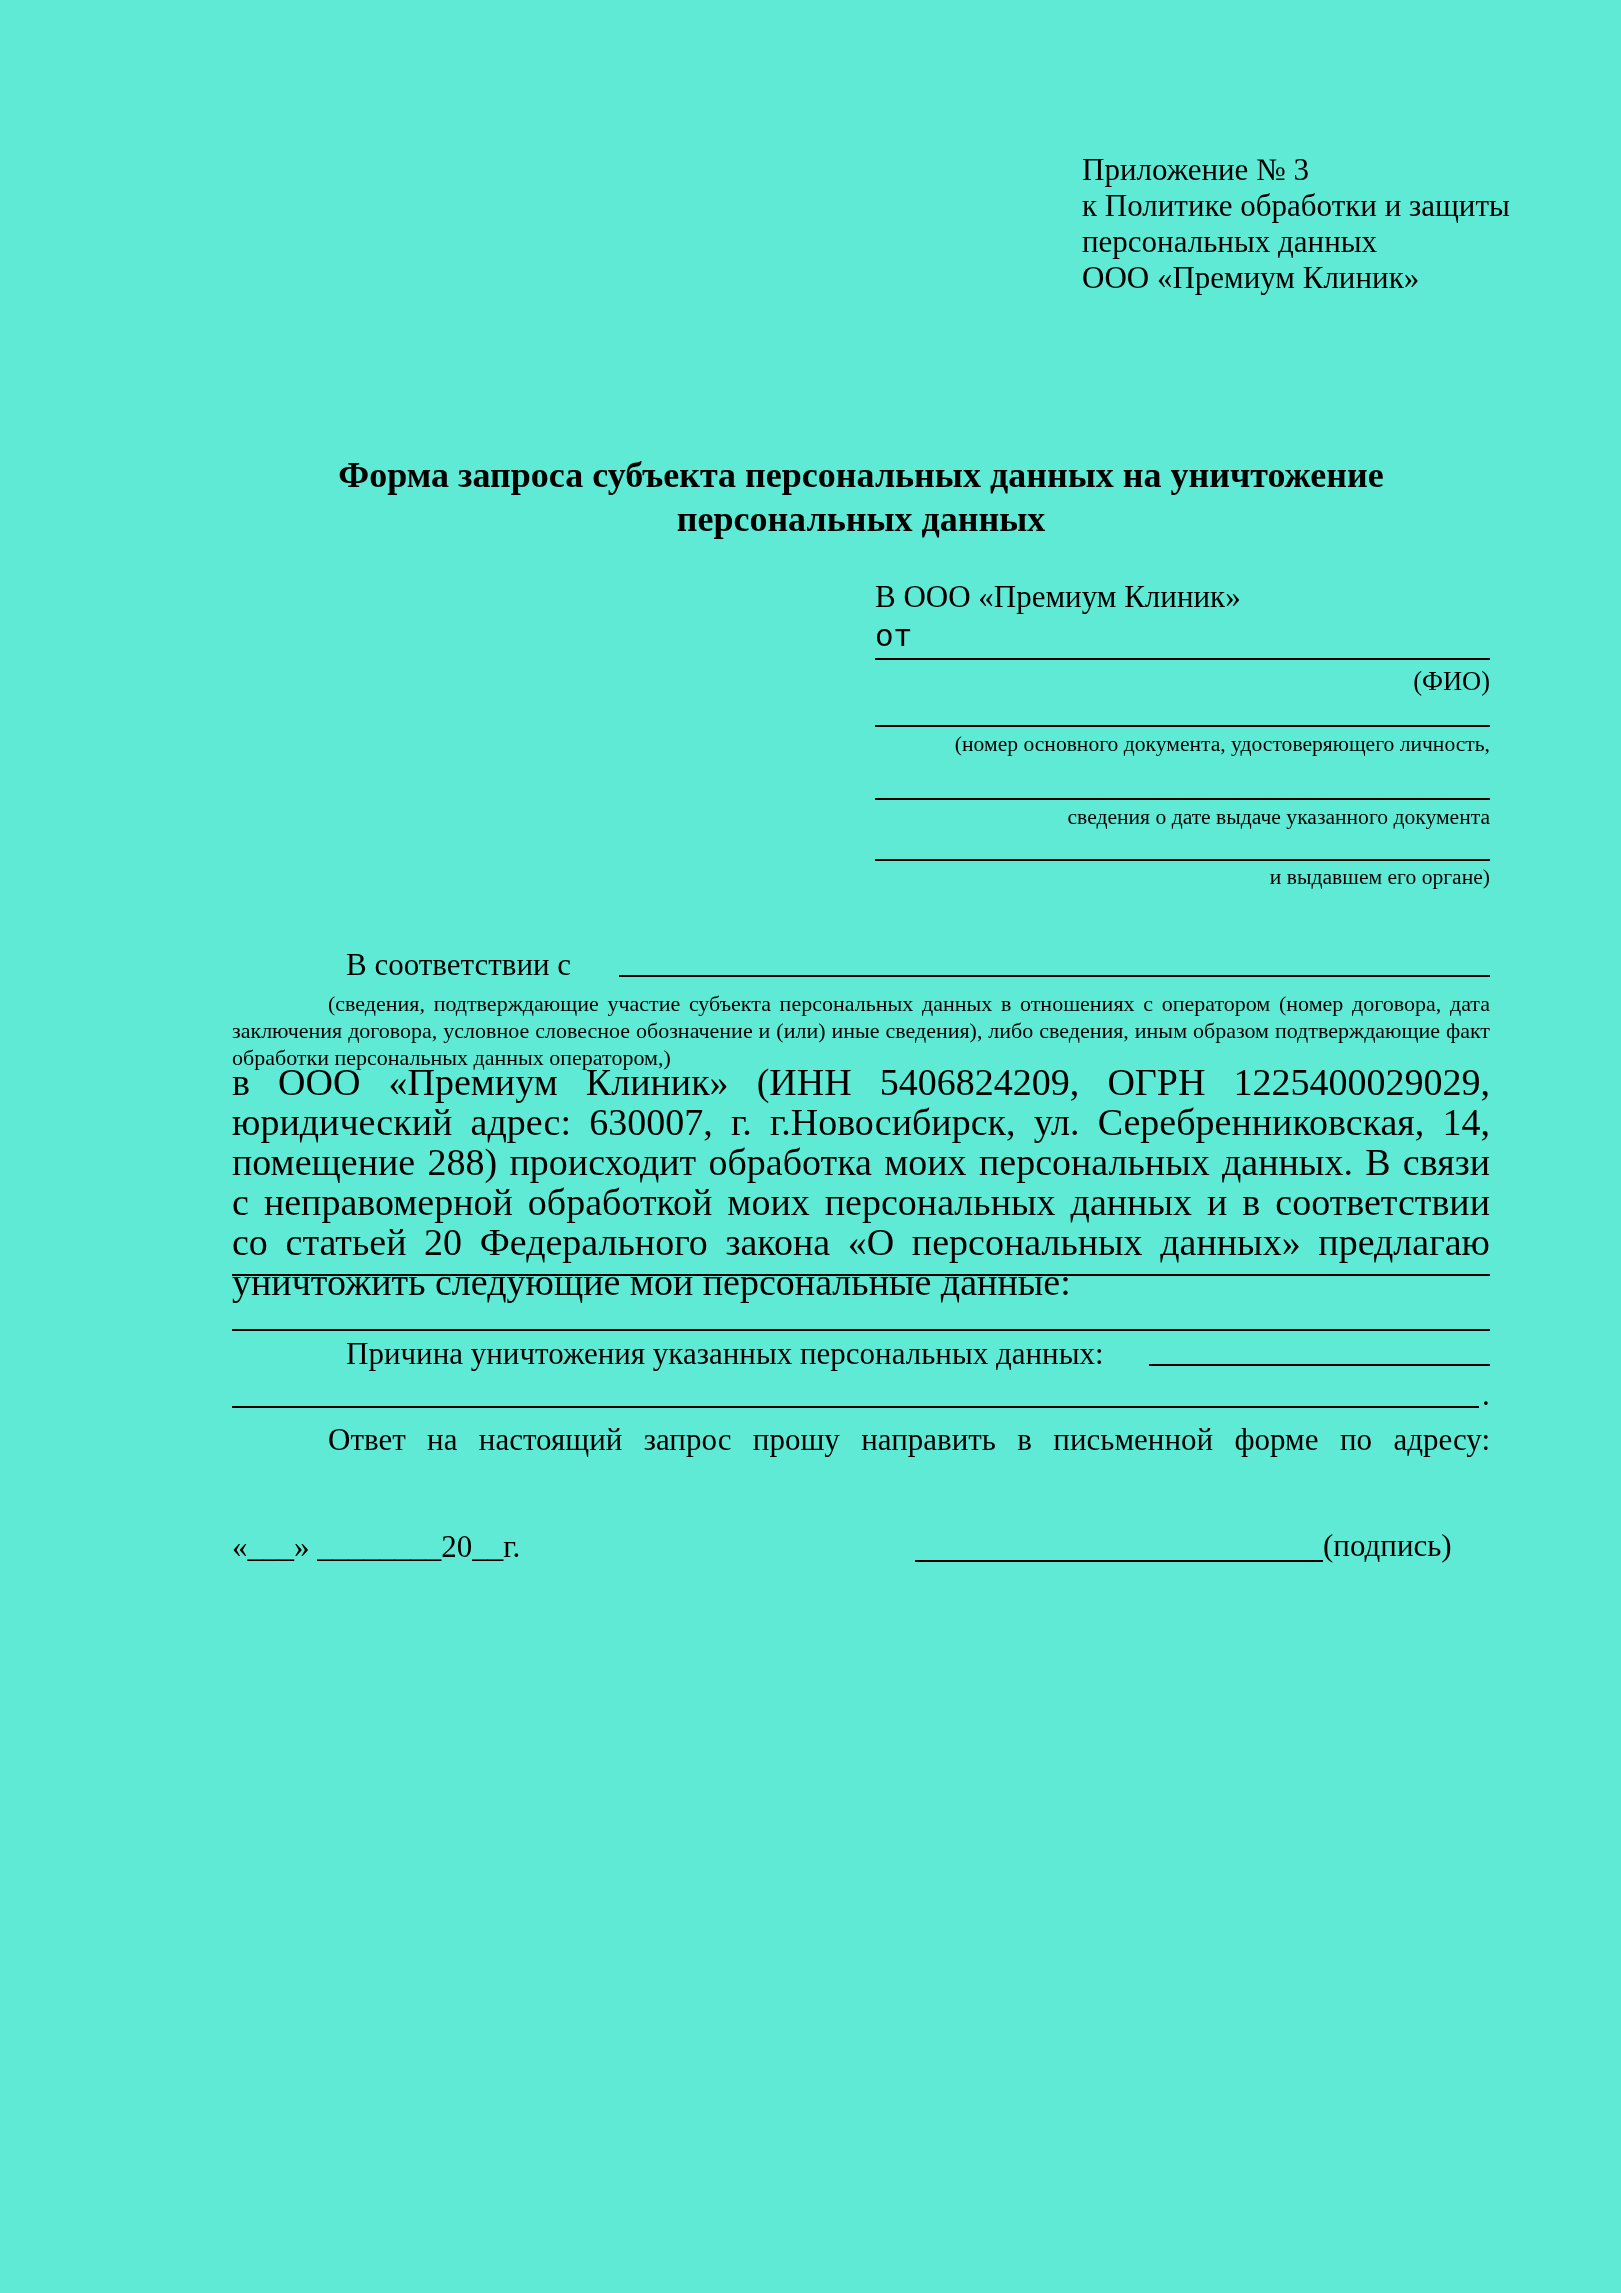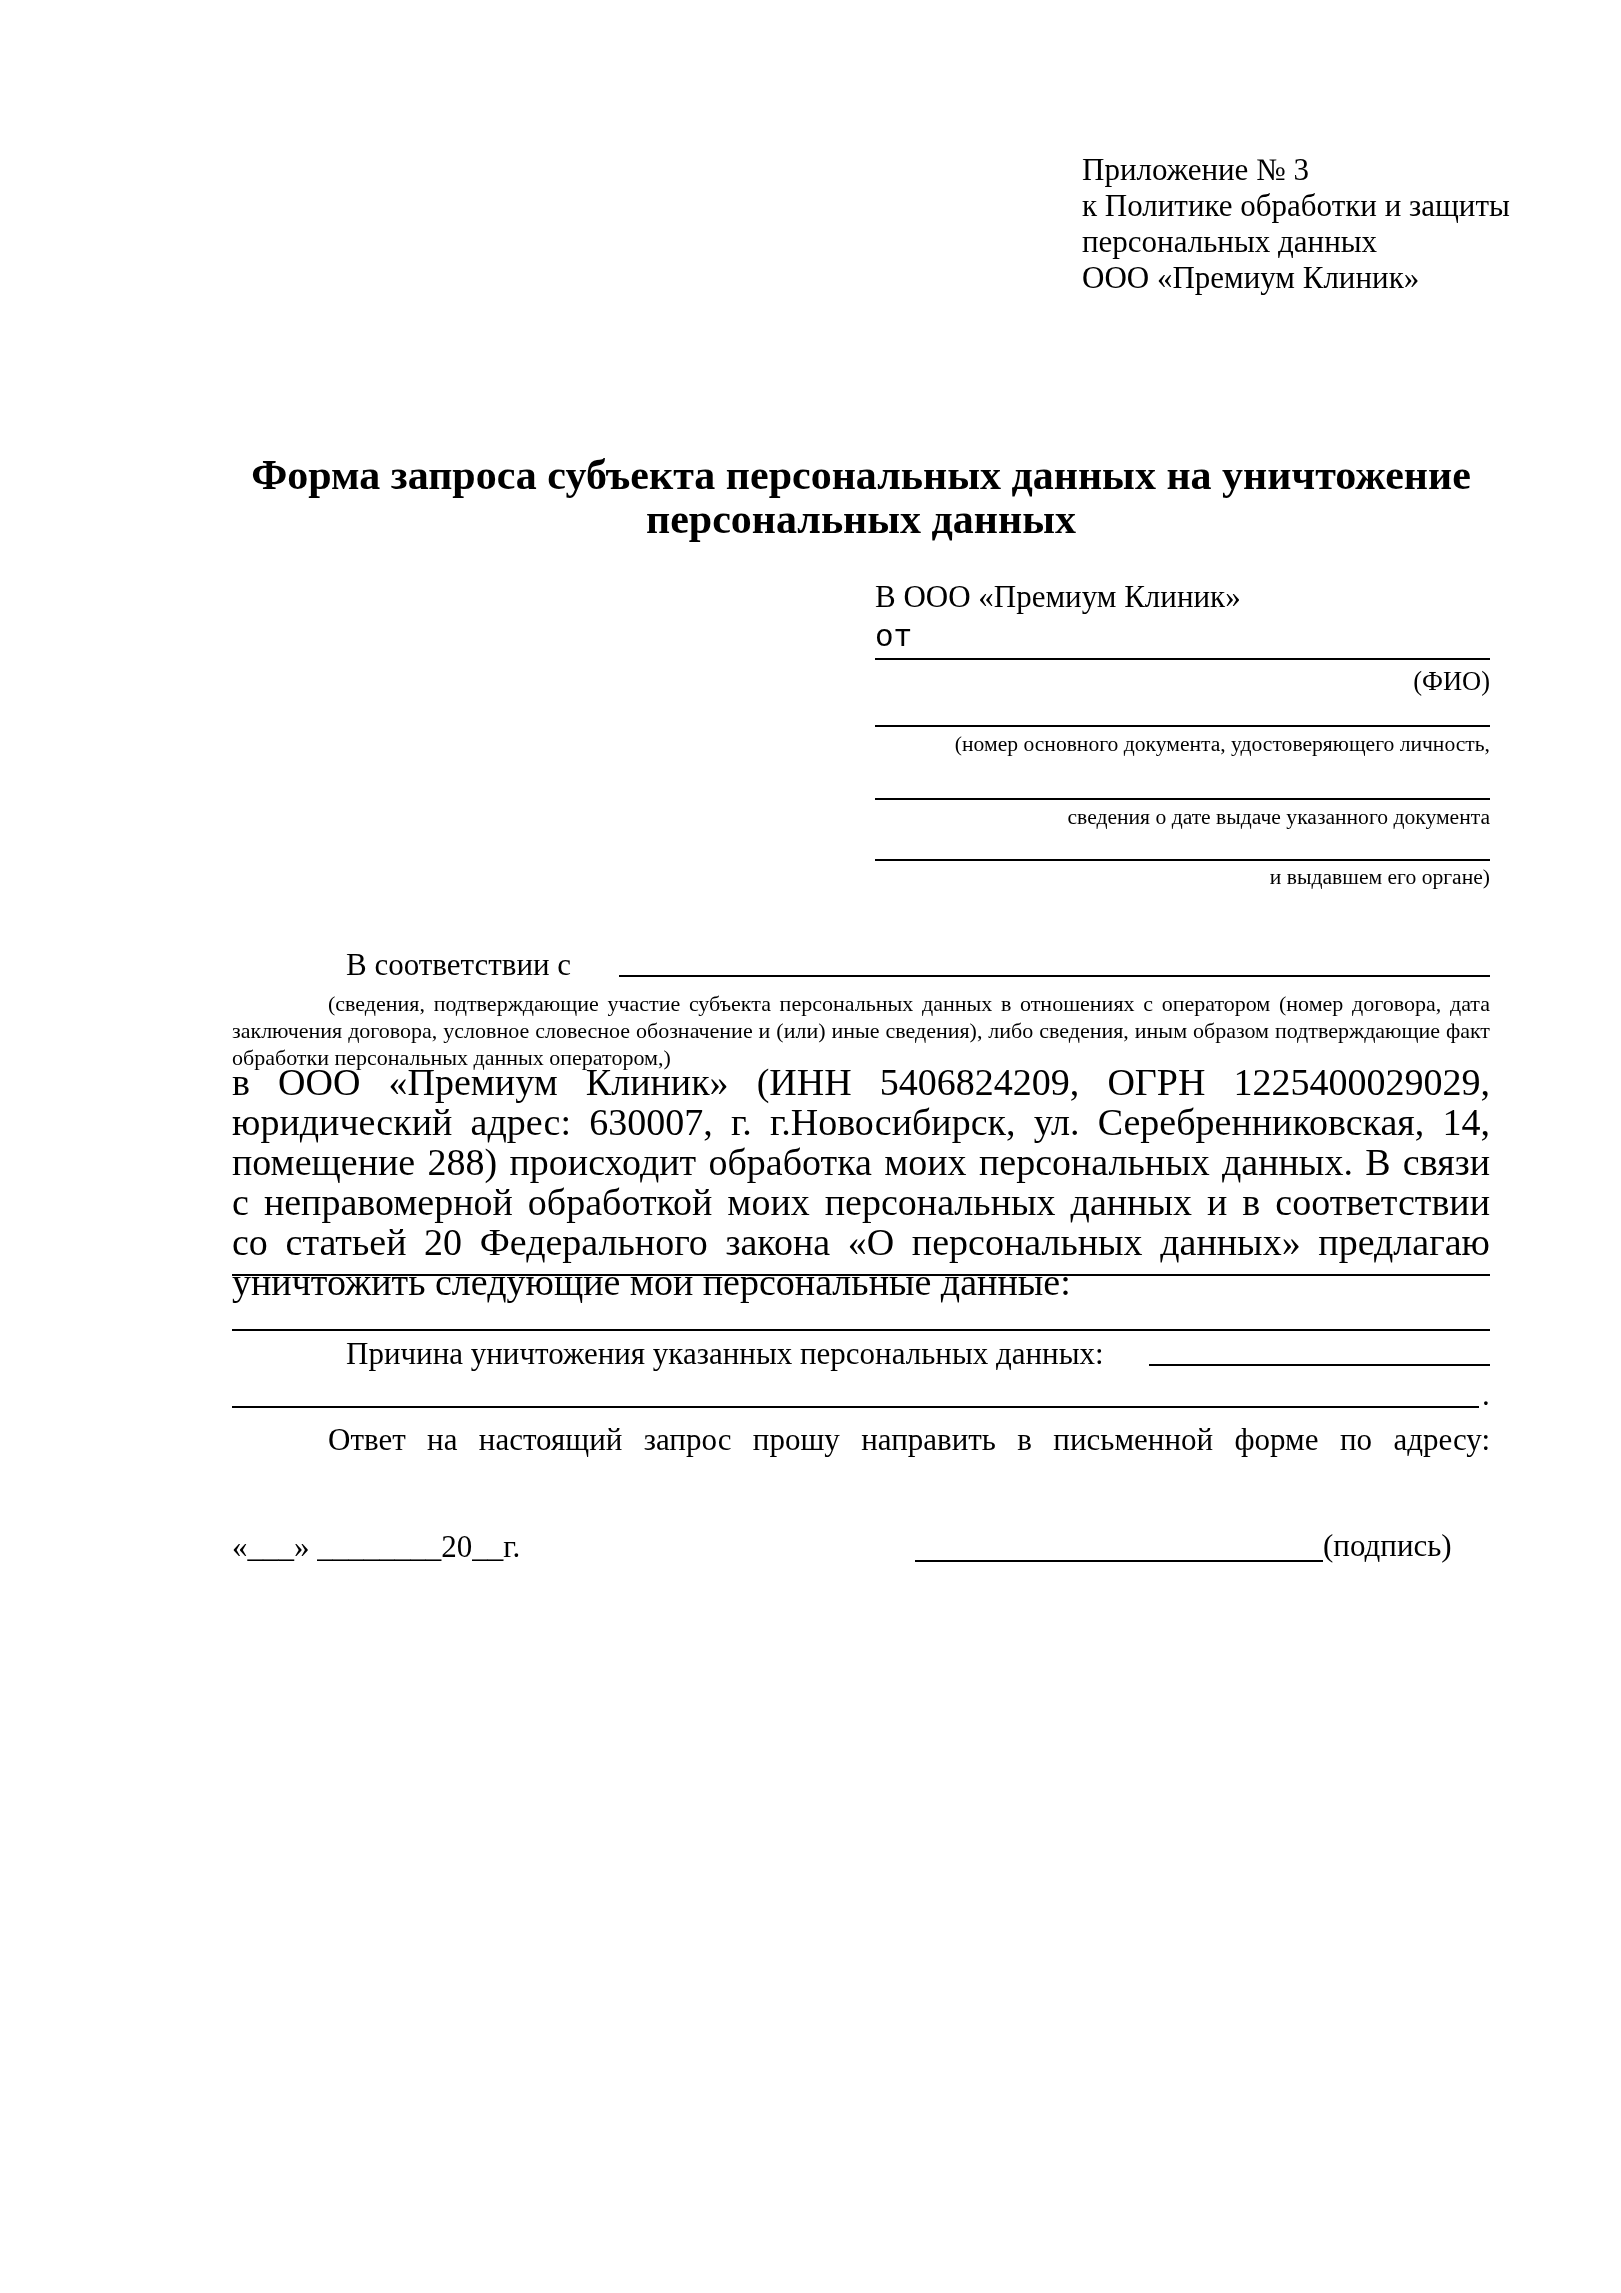--- a/index.html
+++ b/index.html
@@ -6,7 +6,7 @@
   .page{
     position:relative;
     width:1621px;height:2294px;
-    background:#ffffff;
+    background:#5eead4;
     color:#000;
     font-family:"Liberation Serif","DejaVu Serif",serif;
     overflow:hidden;

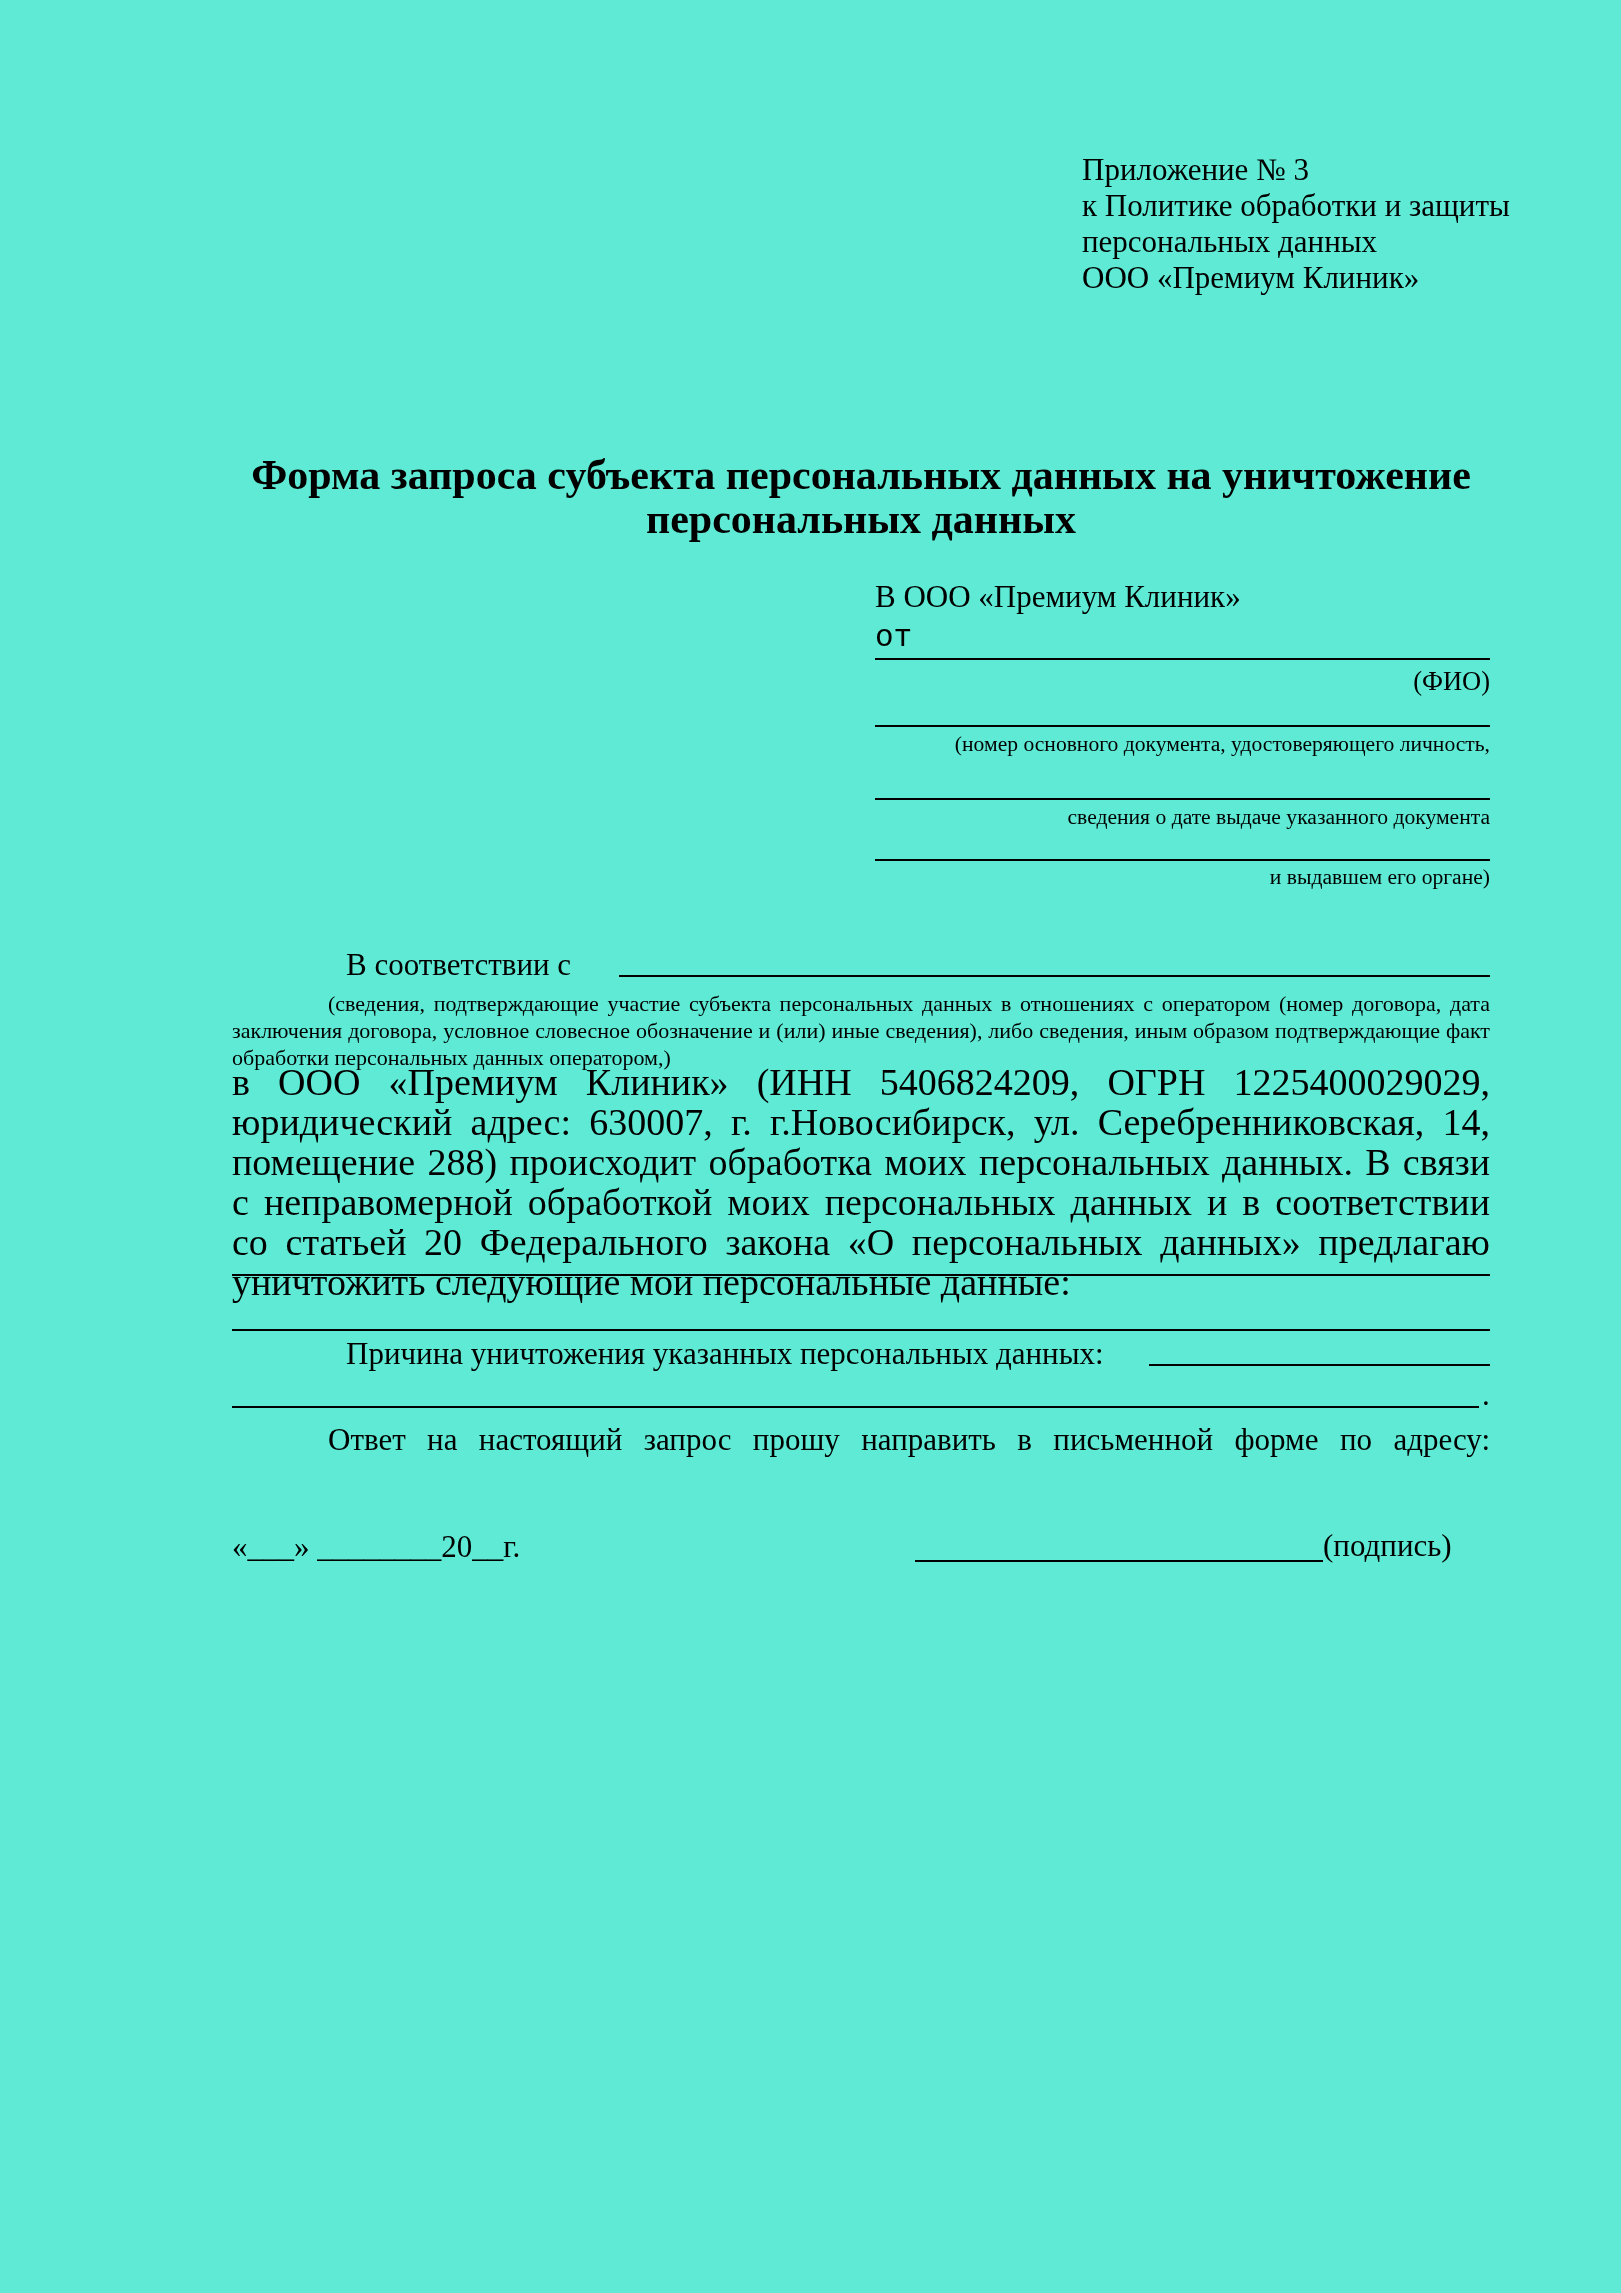--- a/index.html
+++ b/index.html
@@ -16,7 +16,7 @@
   
   .header-note{left:1082px;top:152px;font-size:31px;line-height:36px;white-space:nowrap;}
   
-  .doc-title{left:232px;top:453px;width:1258px;text-align:center;font-weight:bold;font-size:42px;line-height:44px;}
+  .doc-title{left:232px;top:453px;width:1258px;text-align:center;font-weight:bold;font-size:36px;line-height:44px;}
   
   .addr-to{left:875px;top:579px;font-size:31px;white-space:nowrap;}
   .addr-from{left:875px;top:620px;font-size:31px;font-family:Liberation Mono, monospace;}

